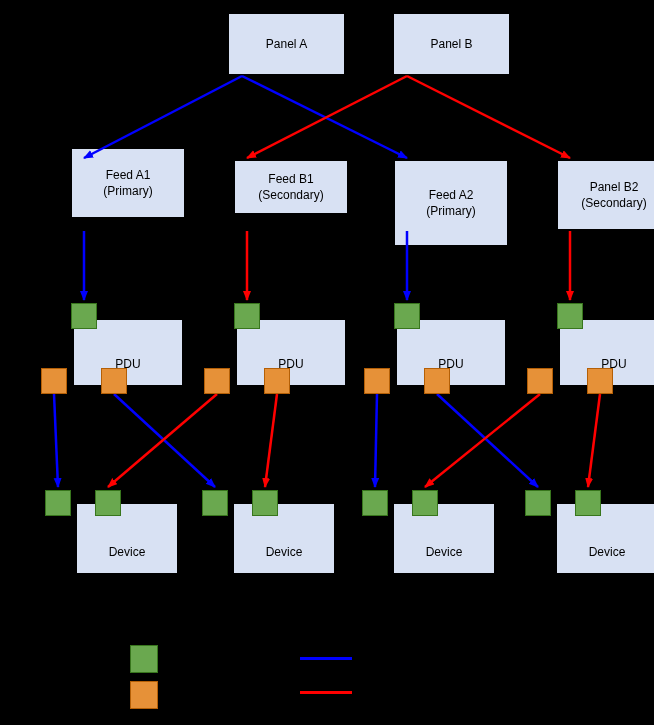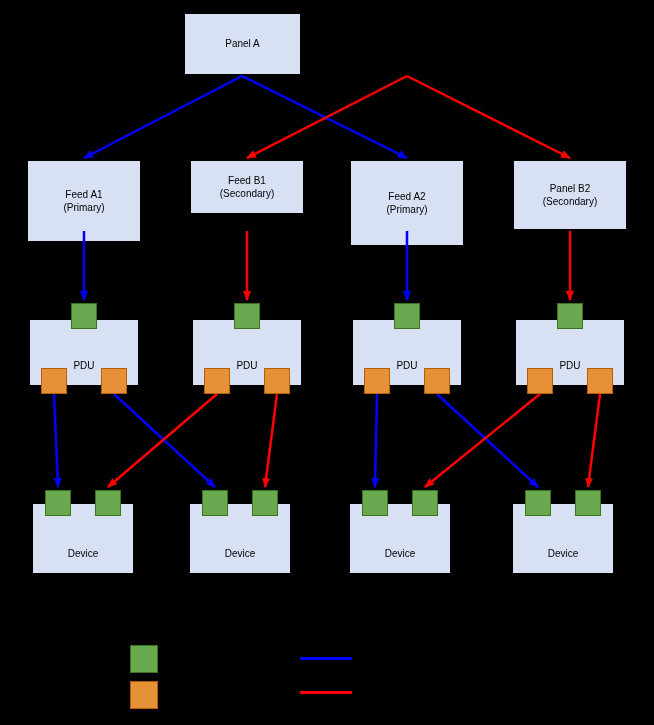--- a/index.html
+++ b/index.html
@@ -16,8 +16,9 @@
     color: var(--box-text, #000);
     display: flex; flex-direction: column;
     justify-content: center;
-    font-size: 10px; line-height: 1.35; text-align: center;
+    font-size: 12px; line-height: 1.35; text-align: center;
     z-index: 1;
+    margin-left: 44px;
   }
   .node.pdu, .node.device { justify-content: flex-end; padding-bottom: 13px; }
   #edges { position: absolute; left: 0; top: 0; width: 654px; height: 725px; z-index: 2; pointer-events: none; }

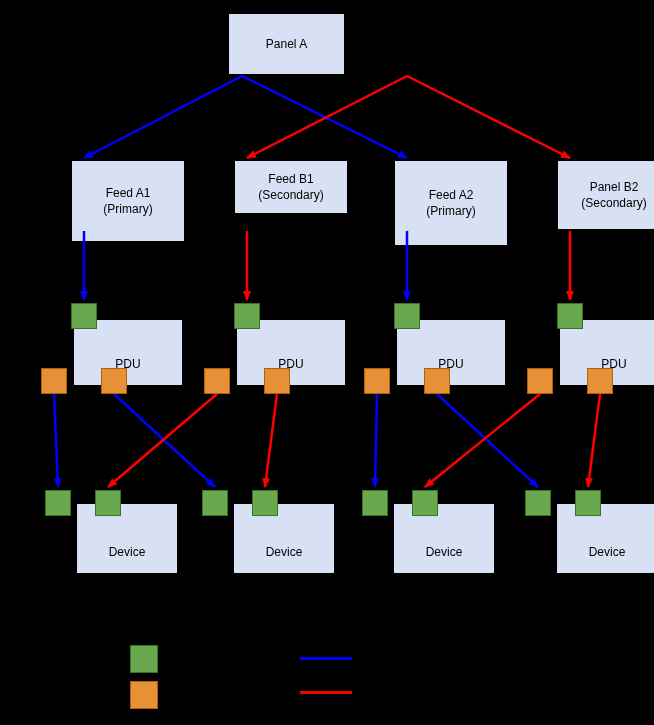--- a/index.html
+++ b/index.html
@@ -68,6 +68,9 @@
 
   <div class="node" style="left:185px; top:14px; width:115px; height:60px">
     <span>Panel A</span>
+  </div>
+  <div class="node" style="left:350px; top:14px; width:115px; height:60px">
+    <span>Panel B</span>
   </div>
 
   <div class="node" style="left:28px; top:161px; width:112px; height:80px">

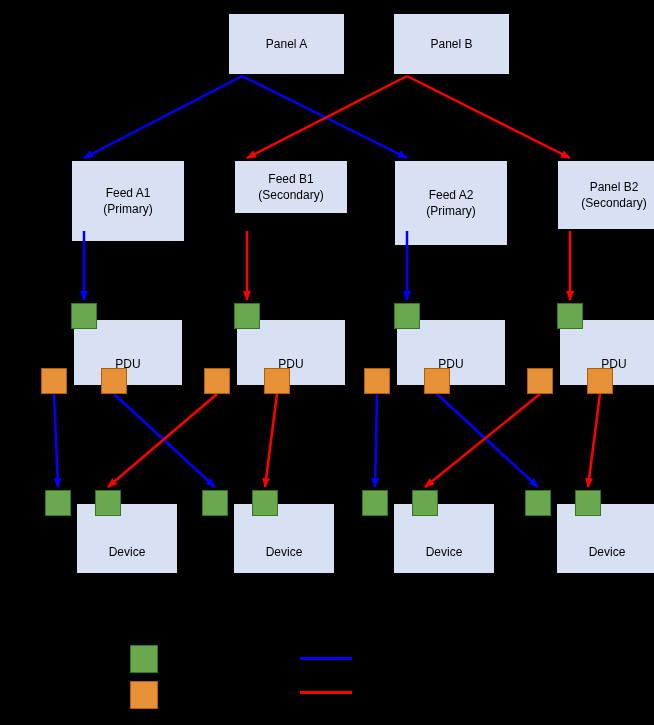--- a/index.html
+++ b/index.html
@@ -73,7 +73,7 @@
     <span>Panel B</span>
   </div>
 
-  <div class="node" style="left:28px; top:161px; width:112px; height:80px">
+  <div class="node" style="left:28px; top:149px; width:112px; height:68px">
     <span>Feed A1</span>
     <span>(Primary)</span>
   </div>

